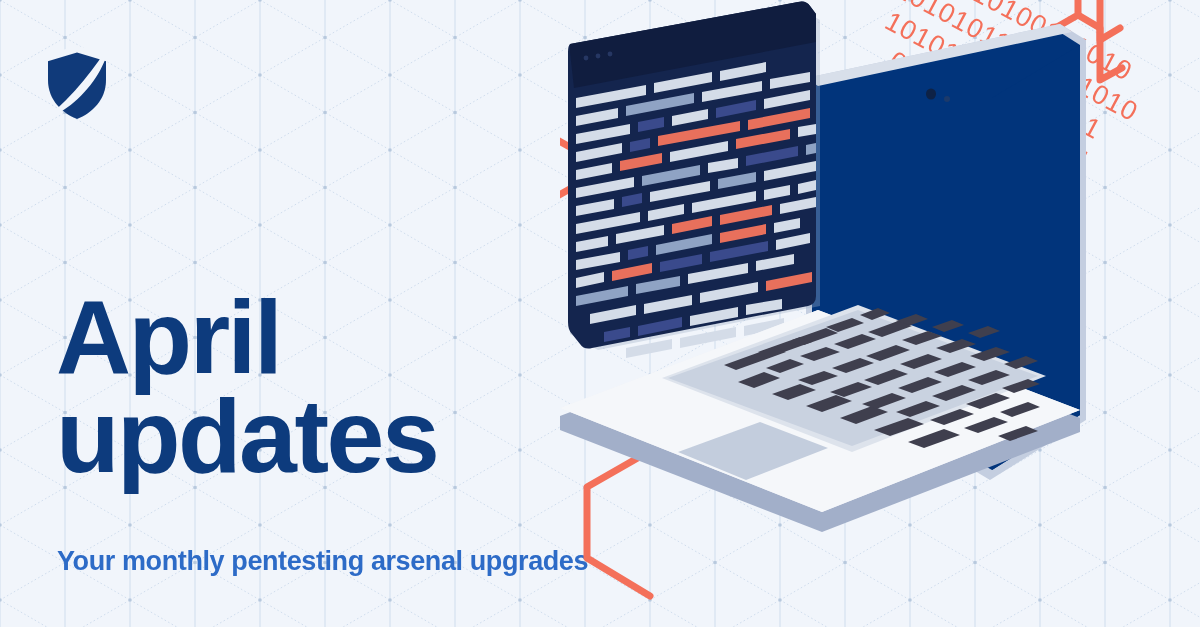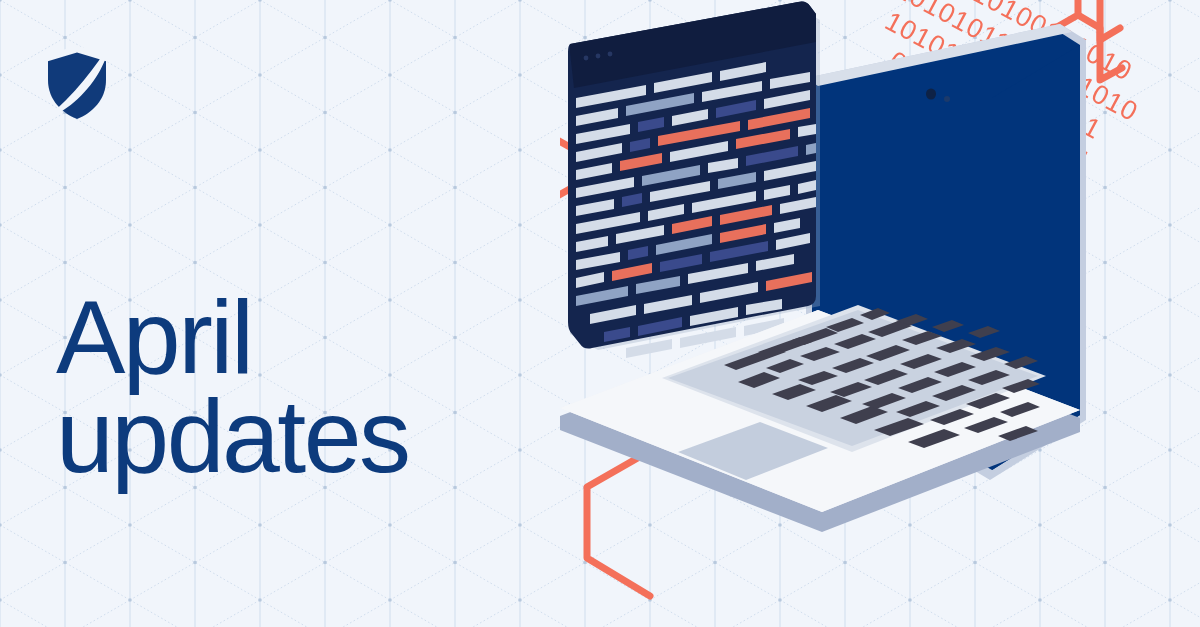--- a/index.html
+++ b/index.html
@@ -42,7 +42,7 @@
     margin: 0;
     font-size: 104px;
     line-height: 0.95;
-    font-weight: 400;
+    font-weight: 700;
     letter-spacing: -2.5px;
     color: #0D3B7D;
     white-space: pre-line;

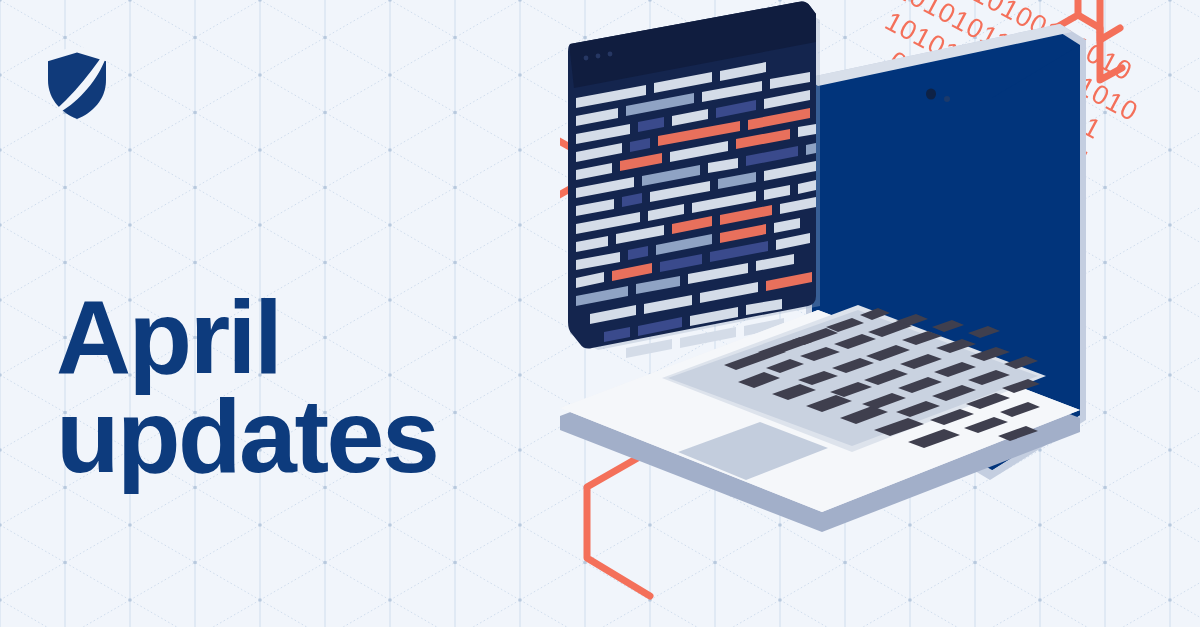--- a/index.html
+++ b/index.html
@@ -111,6 +111,7 @@
 
   <h1 class="headline">April
 updates</h1>
+  <p class="subhead">Your monthly pentesting arsenal upgrades</p>
 
   <svg class="art" viewBox="0 0 640 627">
 

